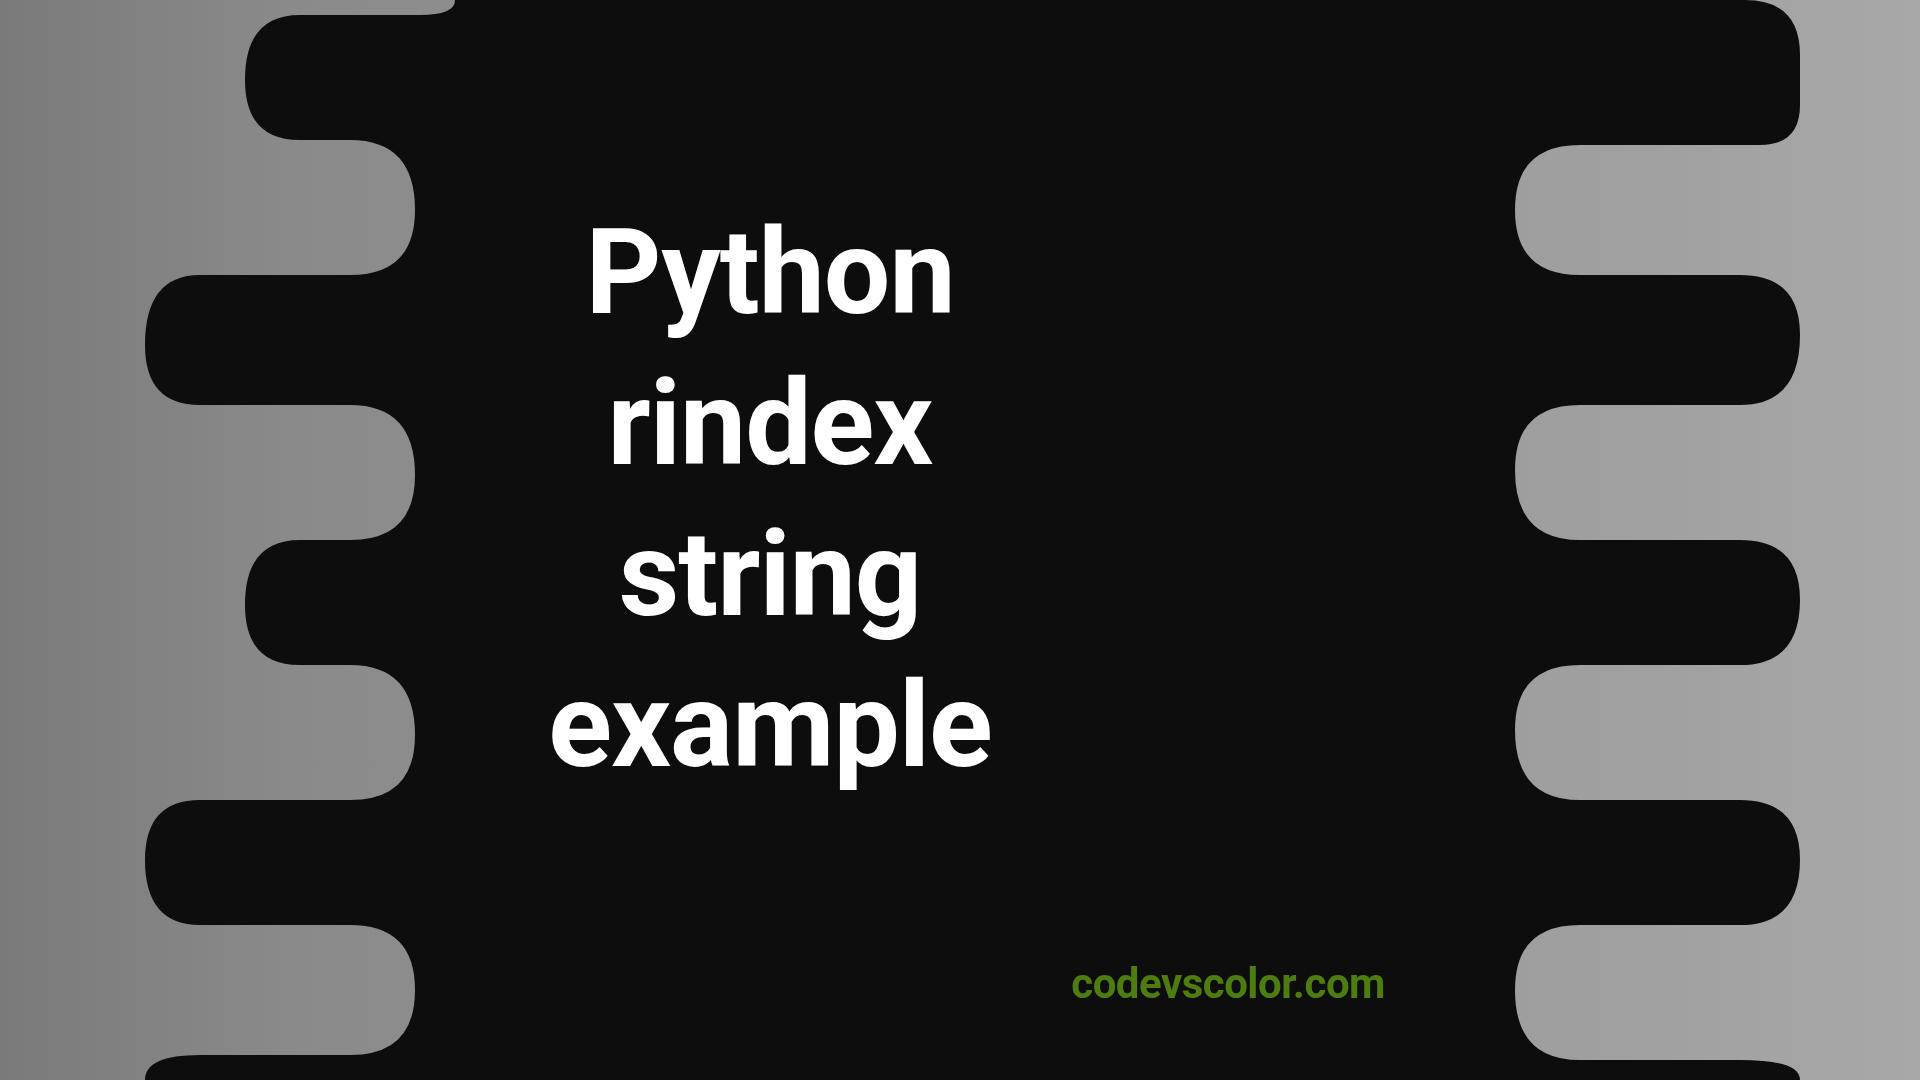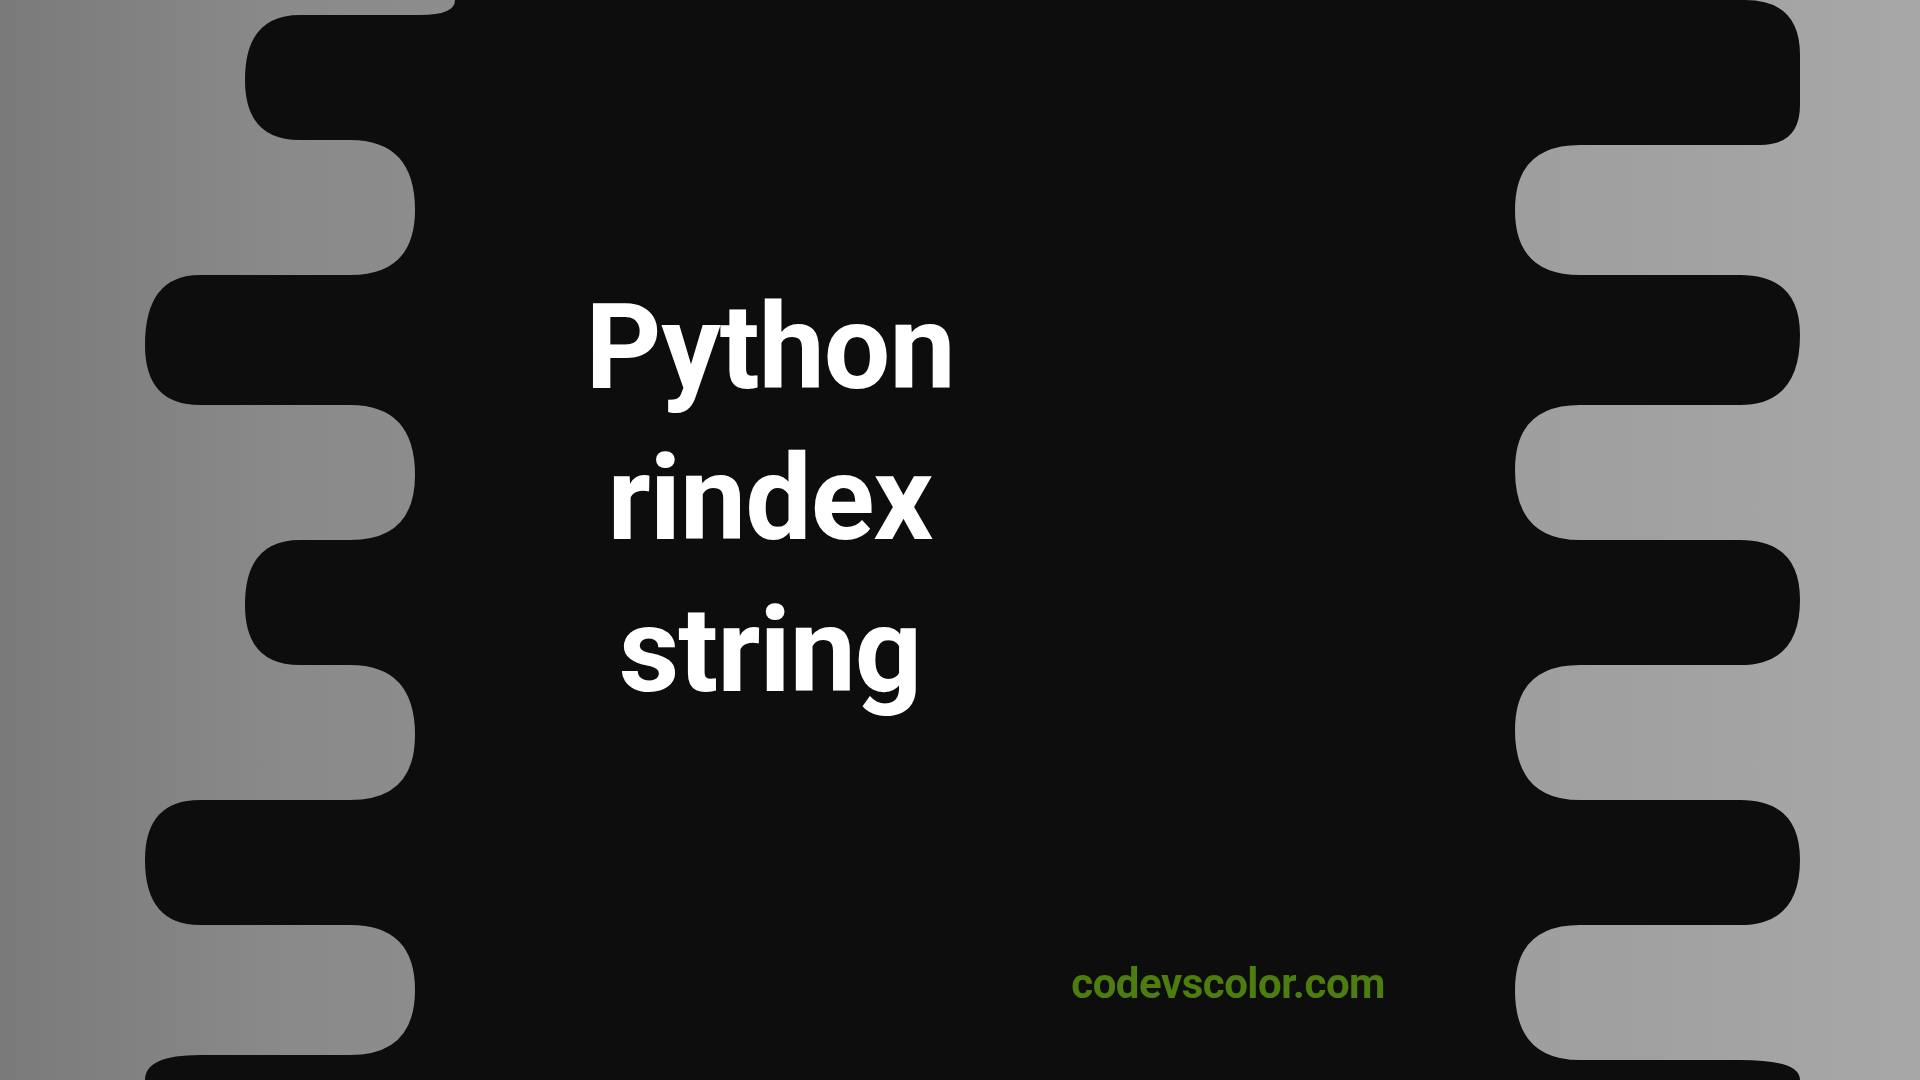--- a/index.html
+++ b/index.html
@@ -135,6 +135,7 @@
     <div>Python</div>
     <div>rindex</div>
     <div>string</div>
+    <div>example</div>
   </div>
 </div>
 

